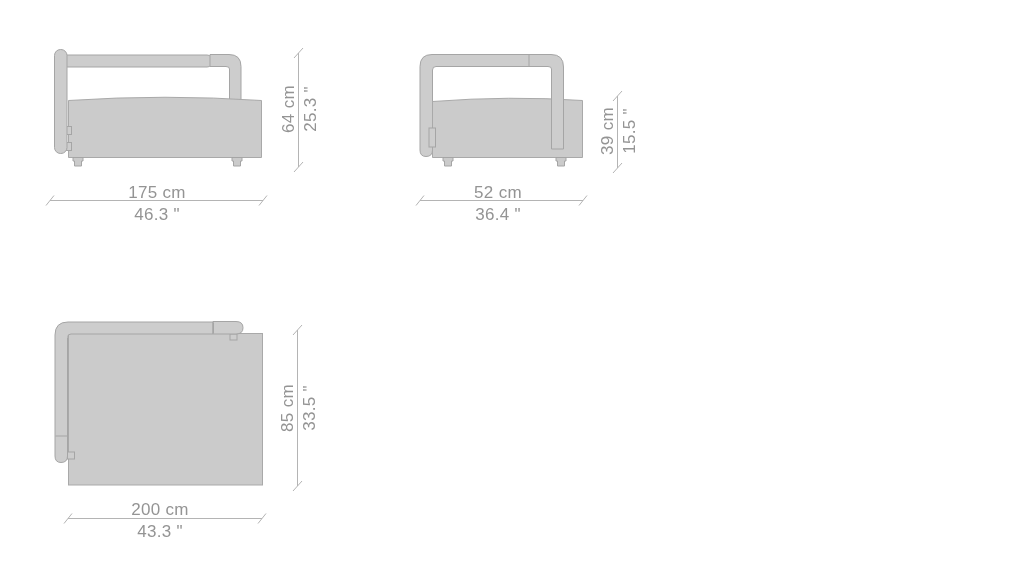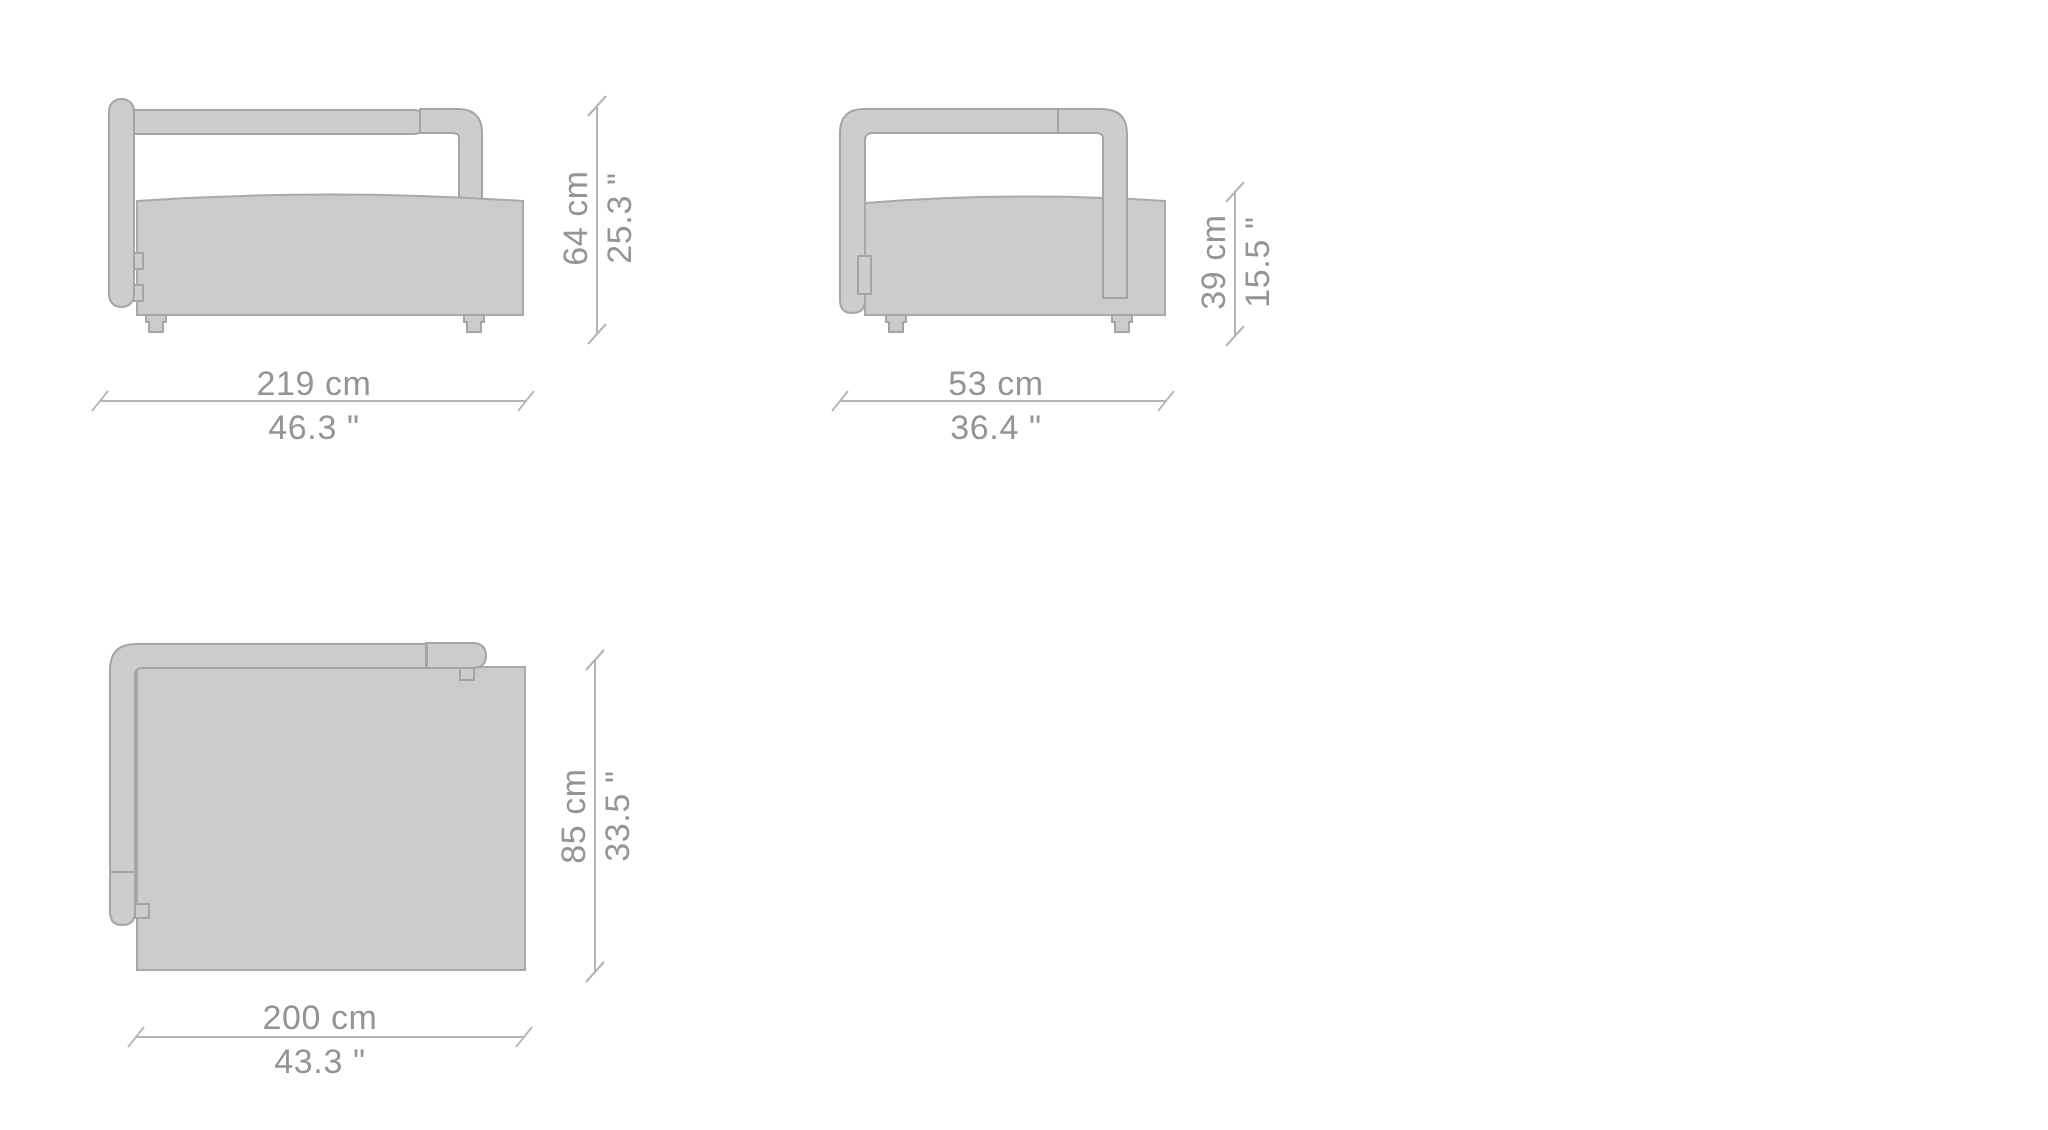--- a/index.html
+++ b/index.html
@@ -98,7 +98,7 @@
     </g>
   </svg>
 
-  <span class="dim-label" style="left:157px;top:192px">219 cm</span>
+  <span class="dim-label" style="left:157px;top:192px">175 cm</span>
   <span class="dim-label" style="left:157px;top:214px">46.3 "</span>
   <span class="dim-label rot" style="left:288px;top:109px">64 cm</span>
   <span class="dim-label rot" style="left:310px;top:109px">25.3 "</span>

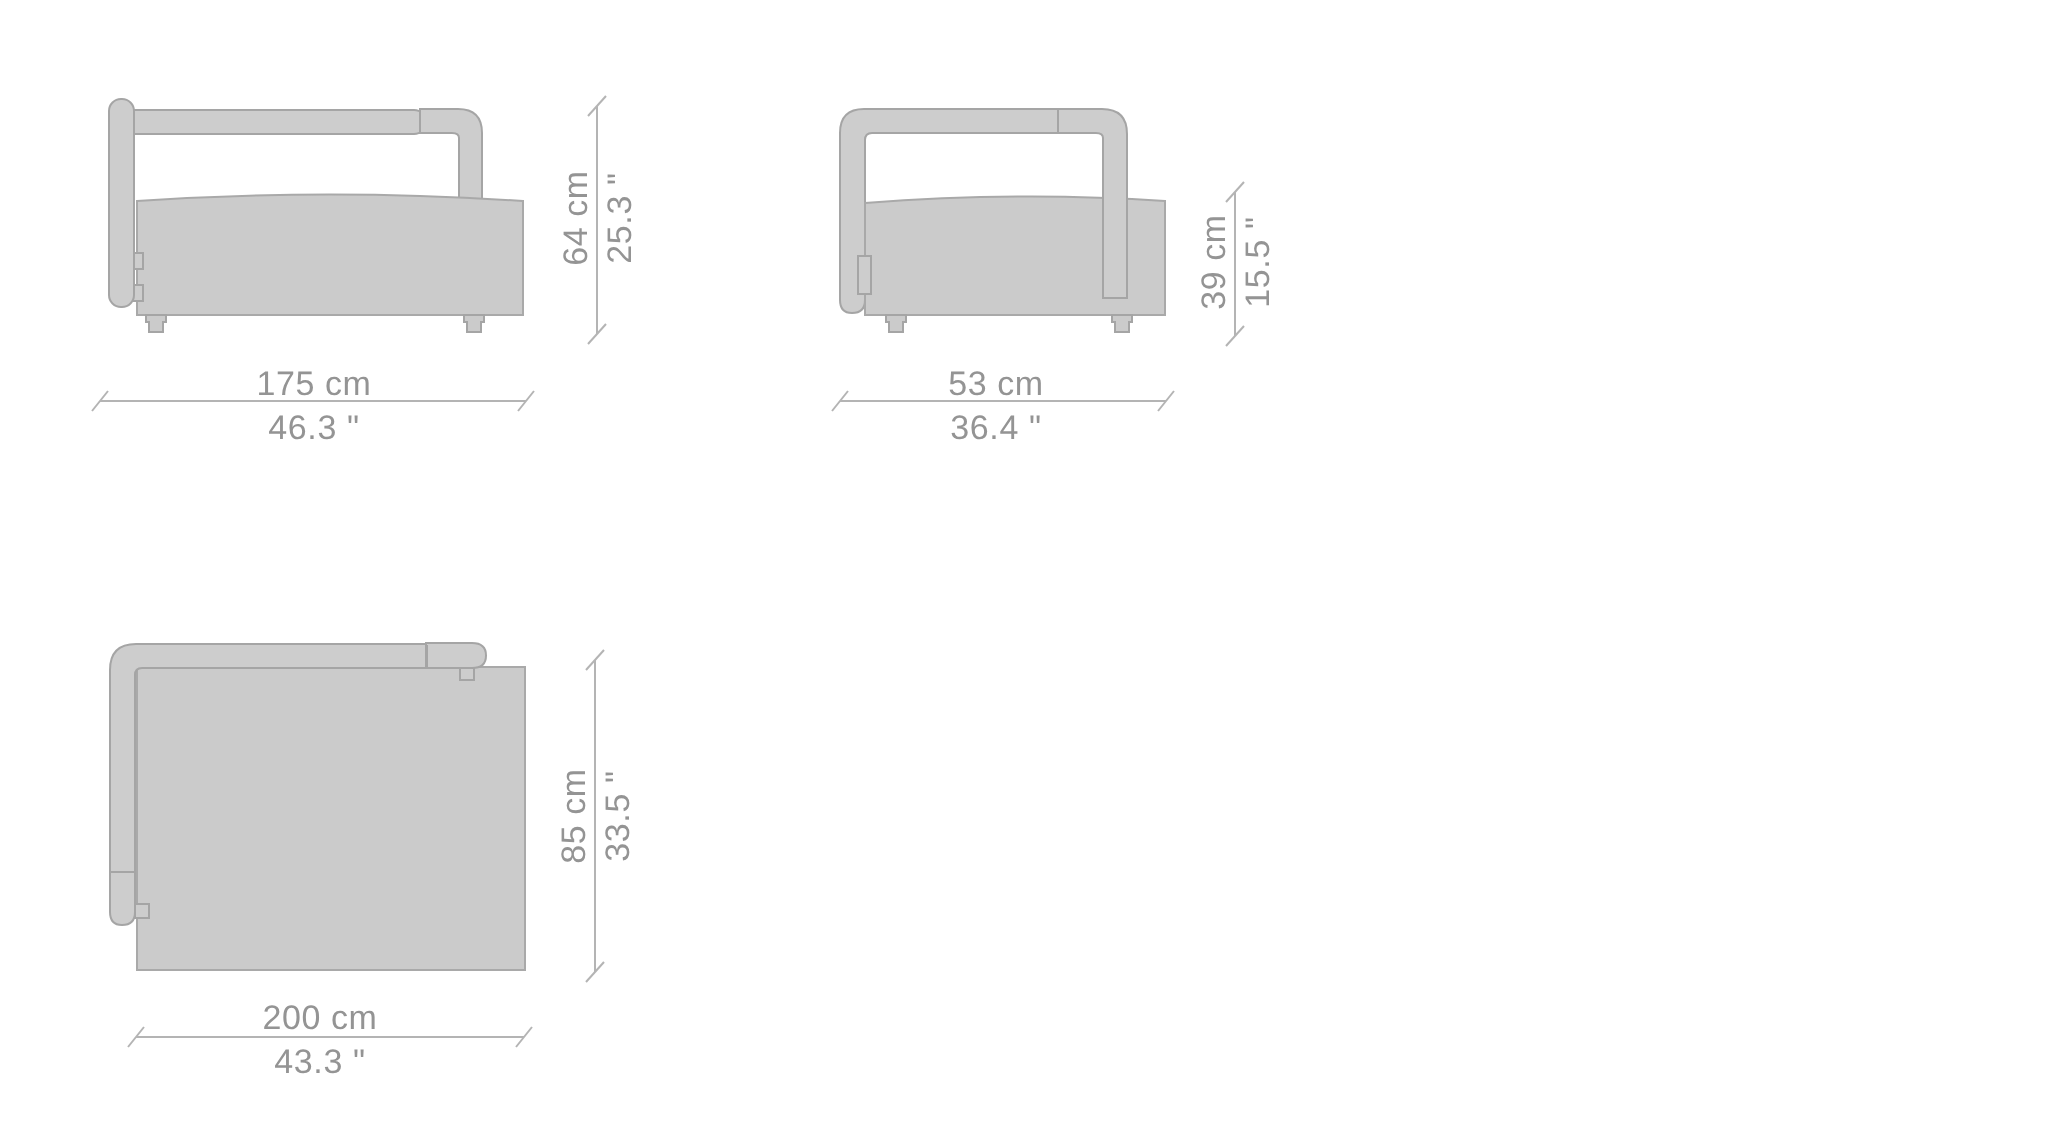--- a/index.html
+++ b/index.html
@@ -103,7 +103,7 @@
   <span class="dim-label rot" style="left:288px;top:109px">64 cm</span>
   <span class="dim-label rot" style="left:310px;top:109px">25.3 "</span>
 
-  <span class="dim-label" style="left:498px;top:192px">53 cm</span>
+  <span class="dim-label" style="left:498px;top:192px">52 cm</span>
   <span class="dim-label" style="left:498px;top:214px">36.4 "</span>
   <span class="dim-label rot" style="left:607px;top:131px">39 cm</span>
   <span class="dim-label rot" style="left:629px;top:131px">15.5 "</span>

